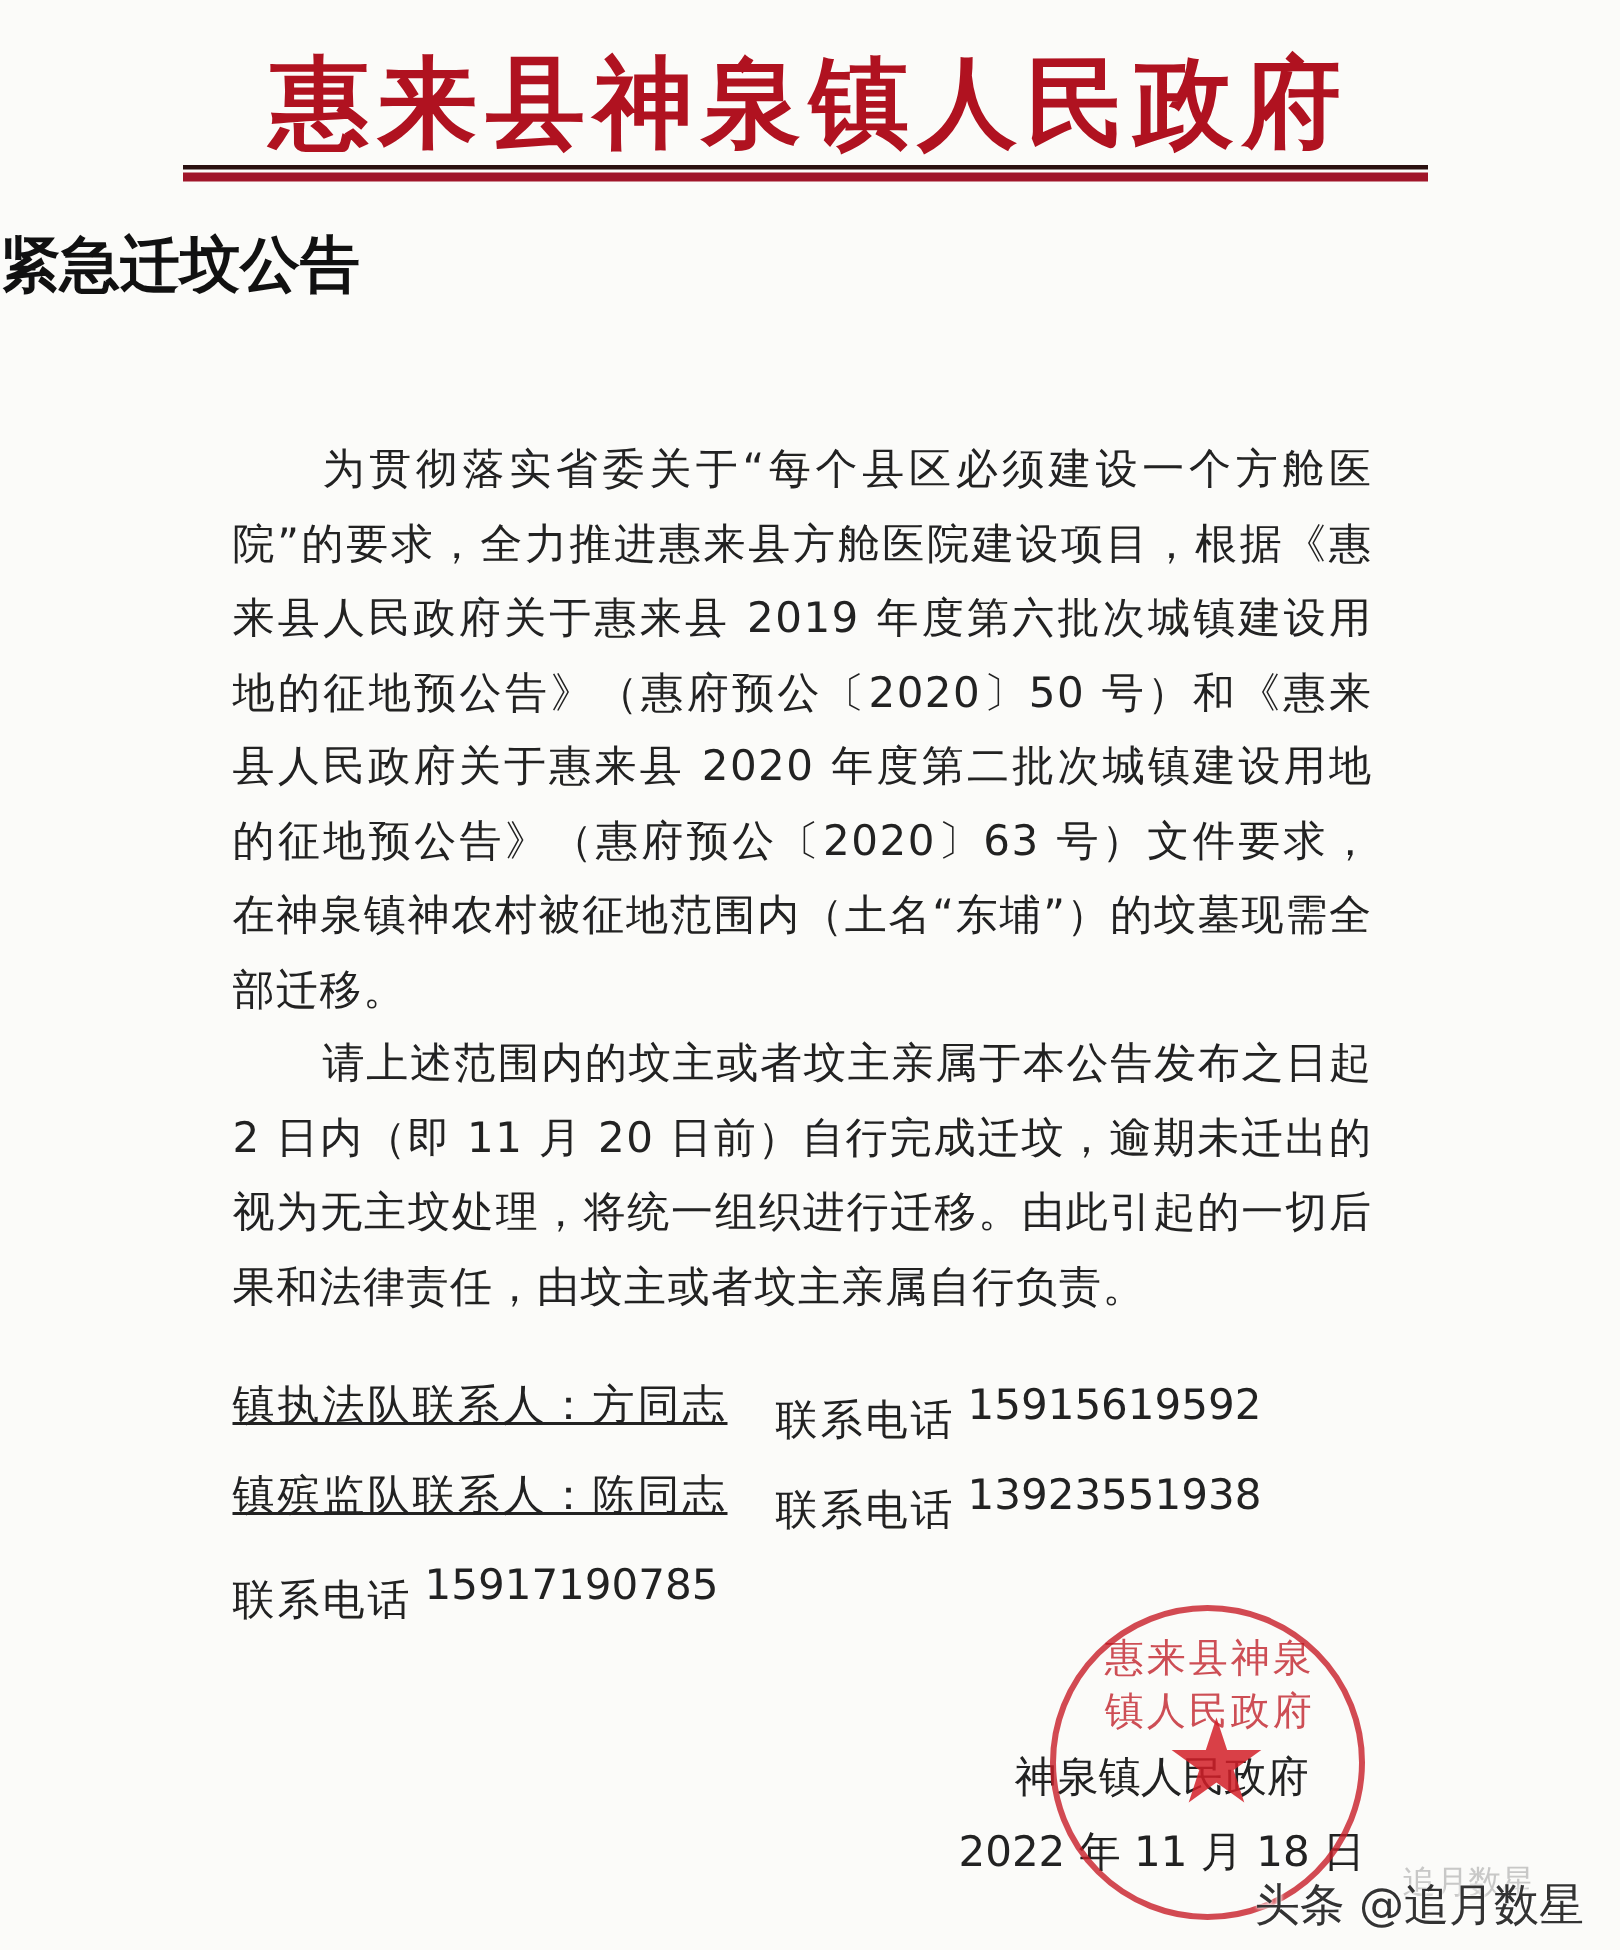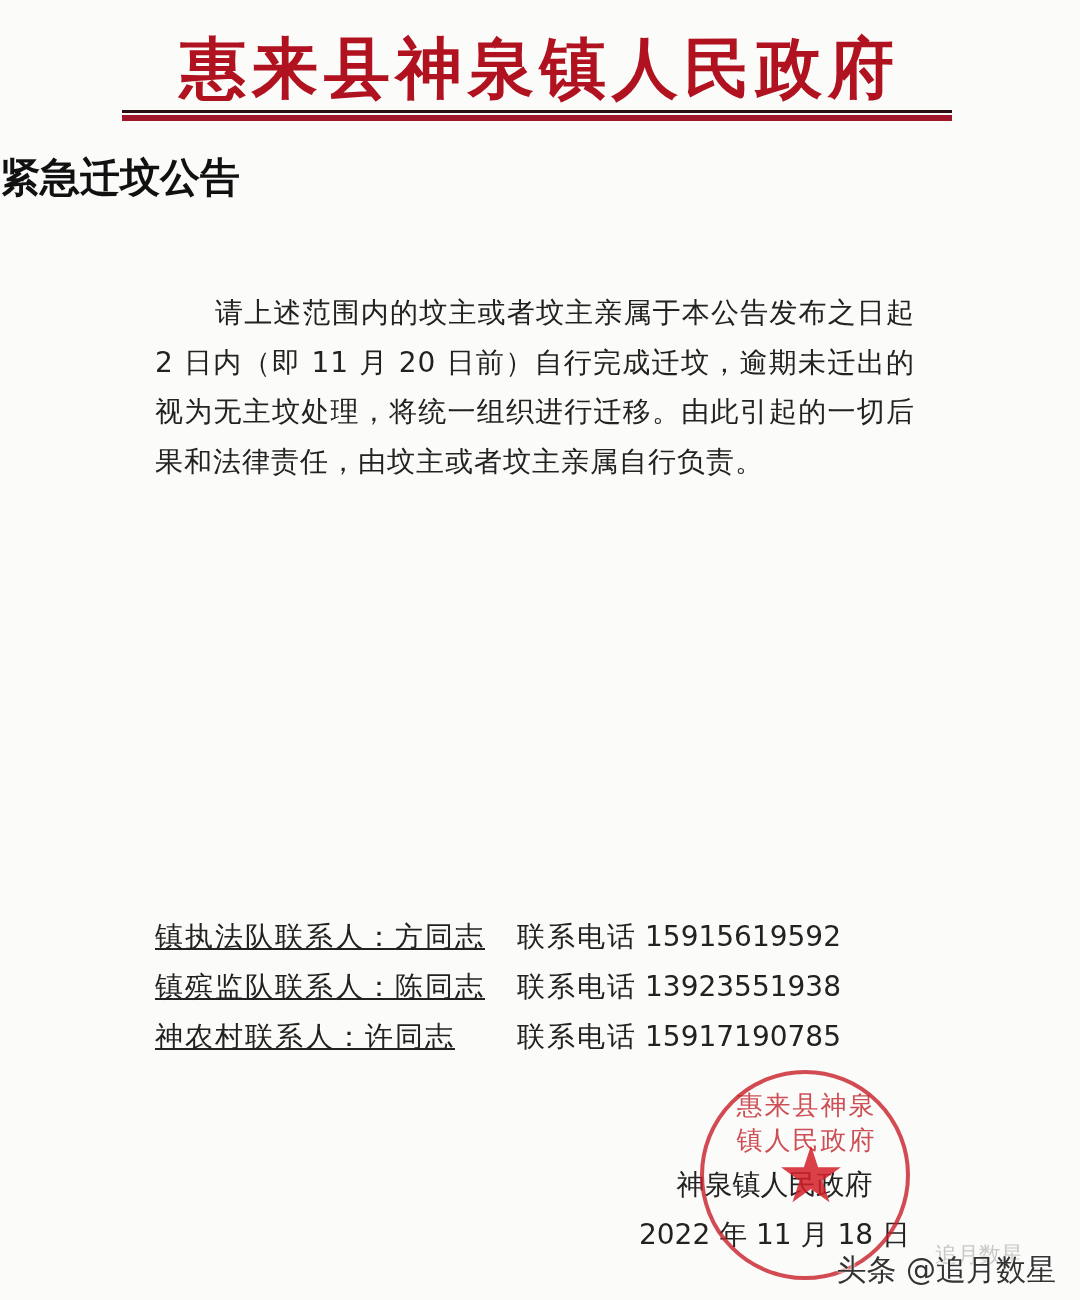--- a/index.html
+++ b/index.html
@@ -65,6 +65,7 @@
   <div class="doc-title">紧急迁坟公告</div>
 
   <div class="body-text">
+    <p class="para">为贯彻落实省委关于“每个县区必须建设一个方舱医院”的要求，全力推进惠来县方舱医院建设项目，根据《惠来县人民政府关于惠来县 2019 年度第六批次城镇建设用地的征地预公告》（惠府预公〔2020〕50 号）和《惠来县人民政府关于惠来县 2020 年度第二批次城镇建设用地的征地预公告》（惠府预公〔2020〕63 号）文件要求，在神泉镇神农村被征地范围内（土名“东埔”）的坟墓现需全部迁移。</p>
     <p class="para">请上述范围内的坟主或者坟主亲属于本公告发布之日起 2 日内（即 11 月 20 日前）自行完成迁坟，逾期未迁出的视为无主坟处理，将统一组织进行迁移。由此引起的一切后果和法律责任，由坟主或者坟主亲属自行负责。</p>
   </div>
 

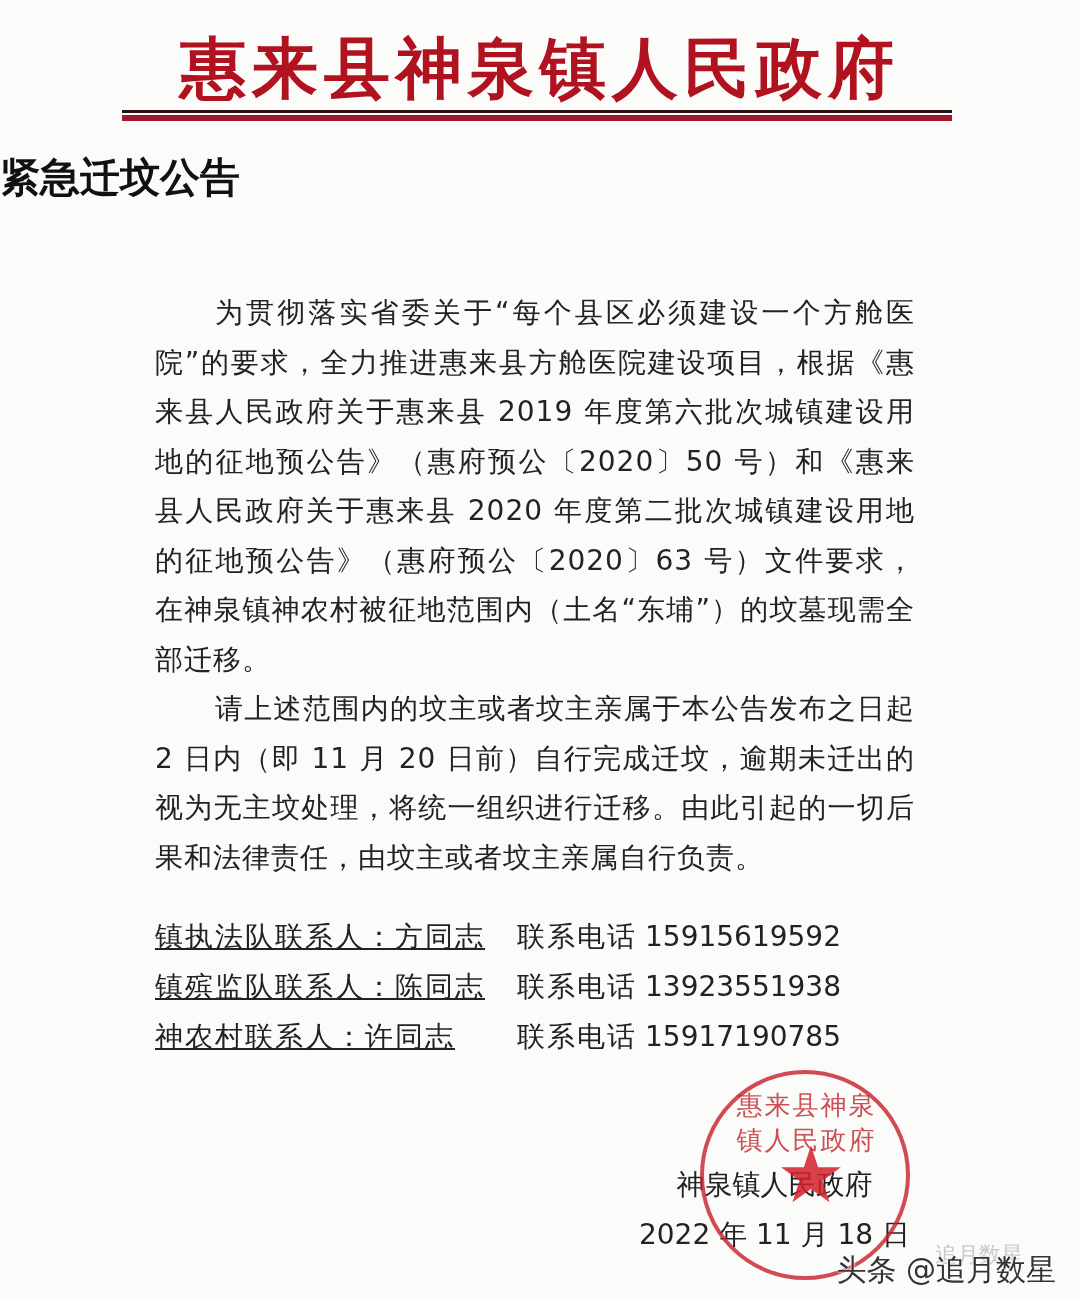--- a/index.html
+++ b/index.html
@@ -33,7 +33,7 @@
   .contacts { position: absolute; left: 155px; top: 912px; width: 760px; font-size: 28px; line-height: 50px; color: #222; }
   .contact-row { display: flex; }
   .contact-label { width: 362px; letter-spacing: 2px; text-decoration: underline; }
-  .contact-phone-label { letter-spacing: 2px; margin-right: 8px; }
+  .contact-phone-label { letter-spacing: 2px; margin-right: 8px; margin-top: 10px; }
   .signoff { position: absolute; right: 170px; top: 1160px; font-size: 28px; line-height: 50px; text-align: center; color: #222; }
   .seal {
     position: absolute; left: 700px; top: 1070px; width: 210px; height: 210px;

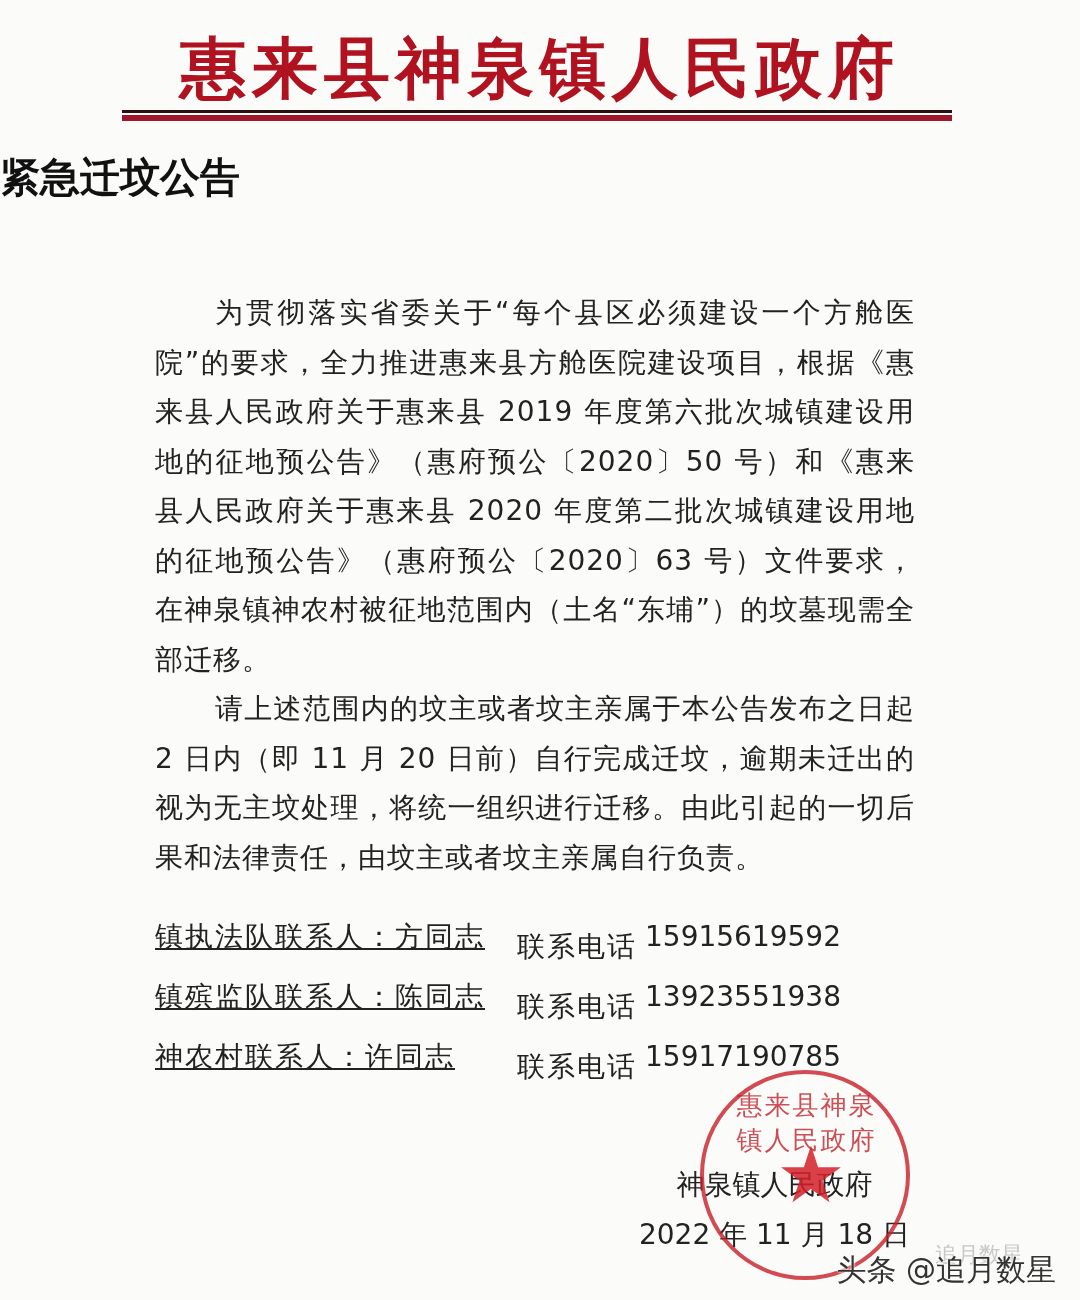--- a/index.html
+++ b/index.html
@@ -81,7 +81,6 @@
       <span>13923551938</span>
     </div>
     <div class="contact-row">
-      <span class="contact-label">神农村联系人：许同志</span>
       <span class="contact-phone-label">联系电话</span>
       <span>15917190785</span>
     </div>

